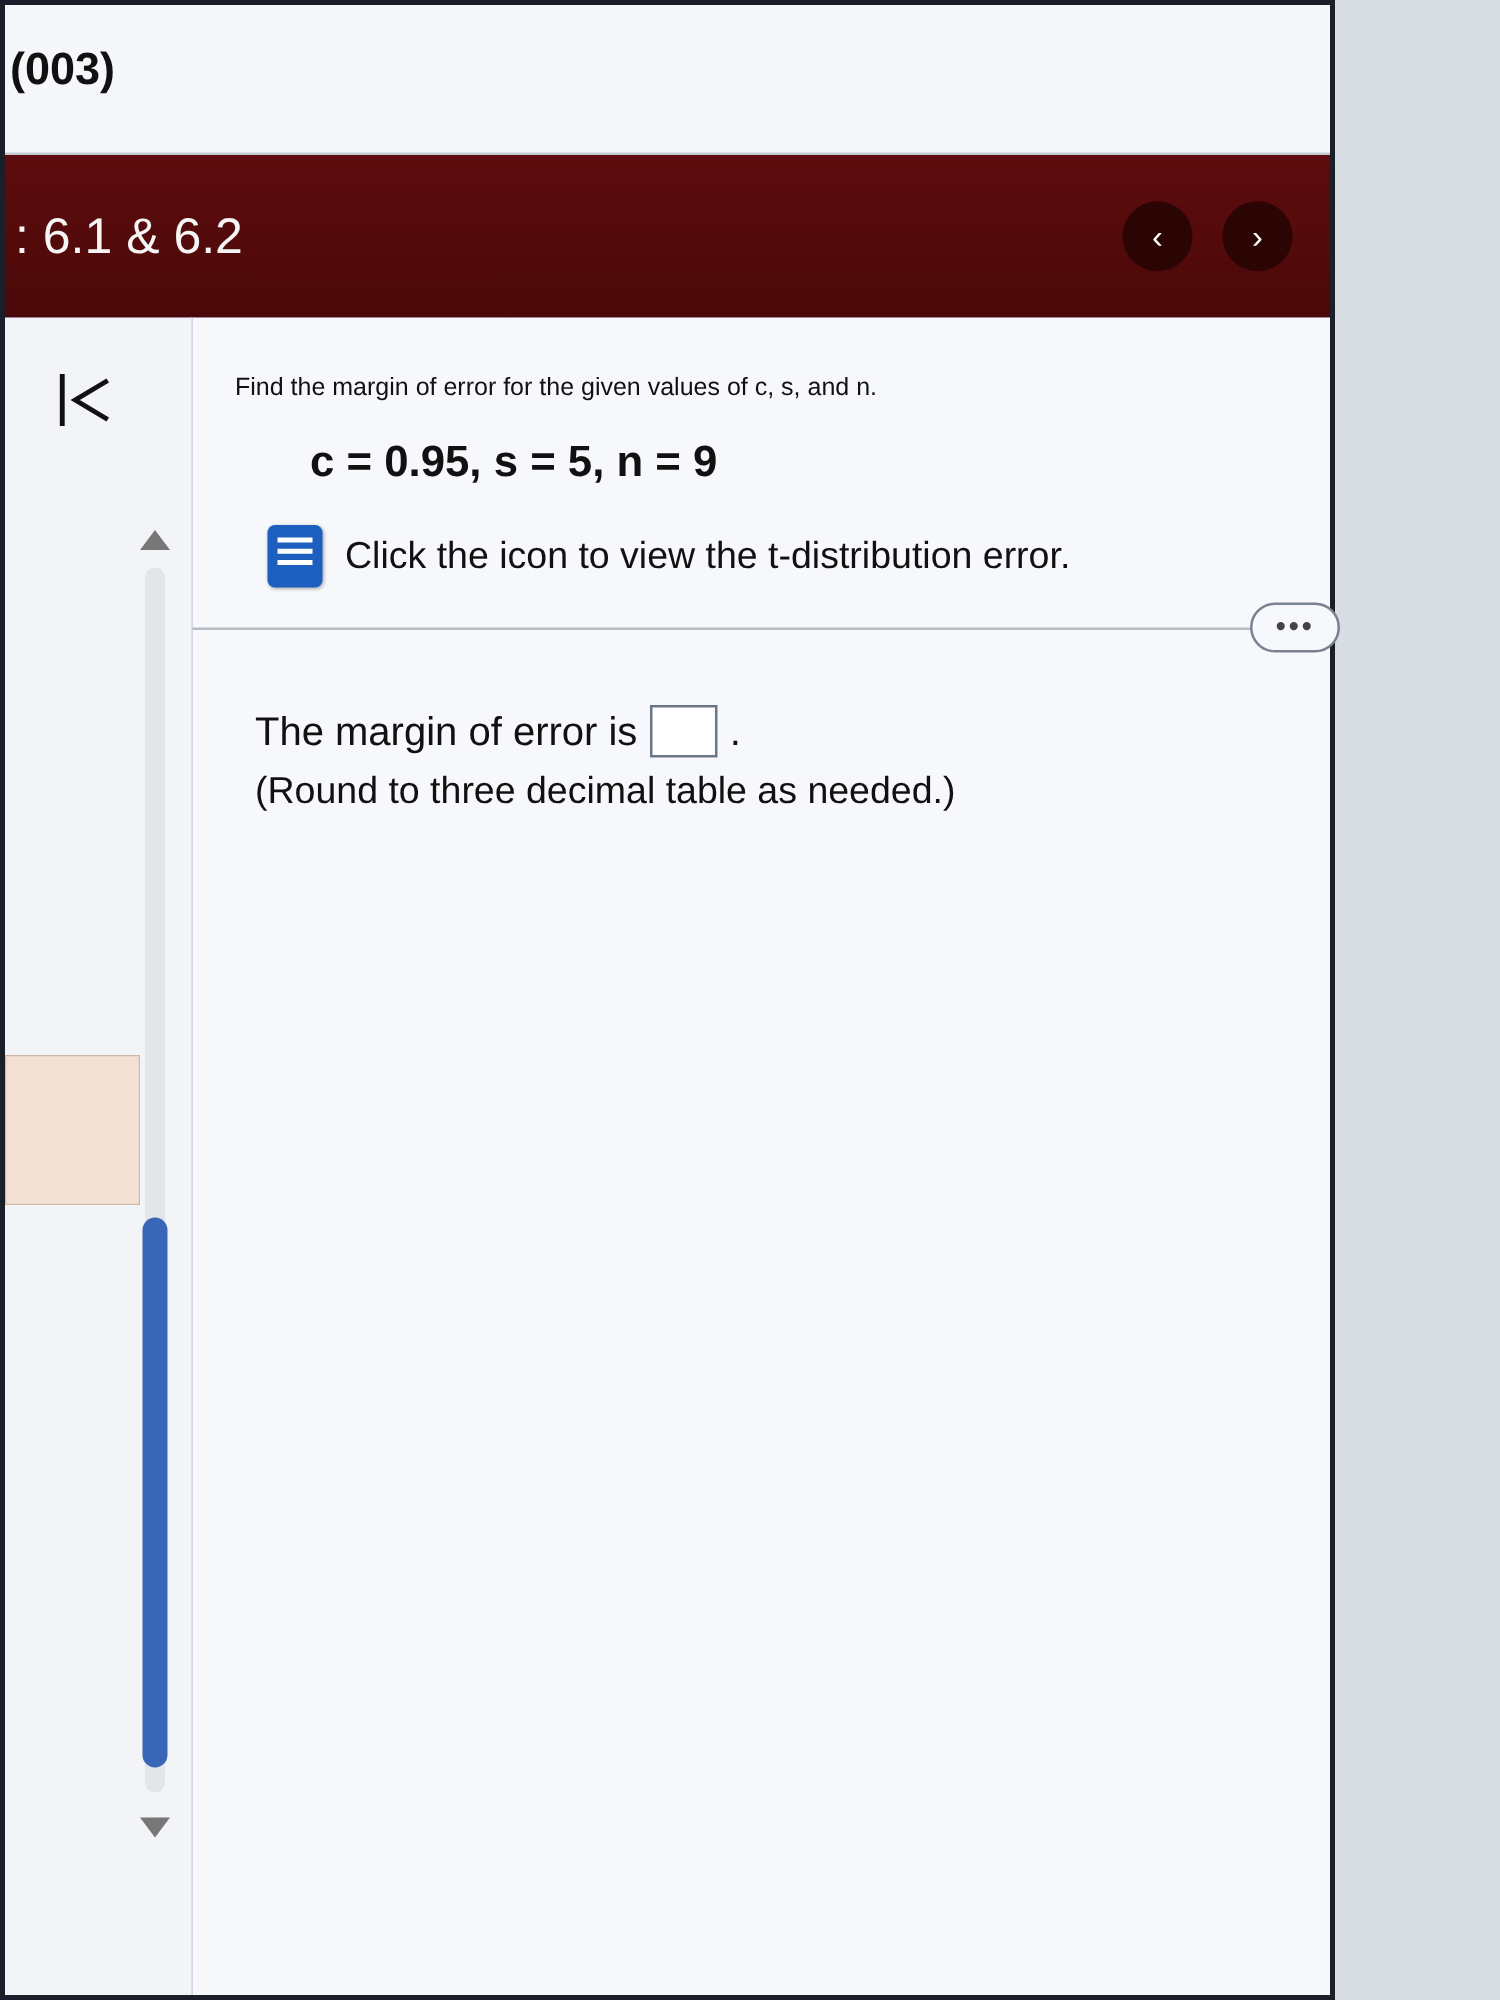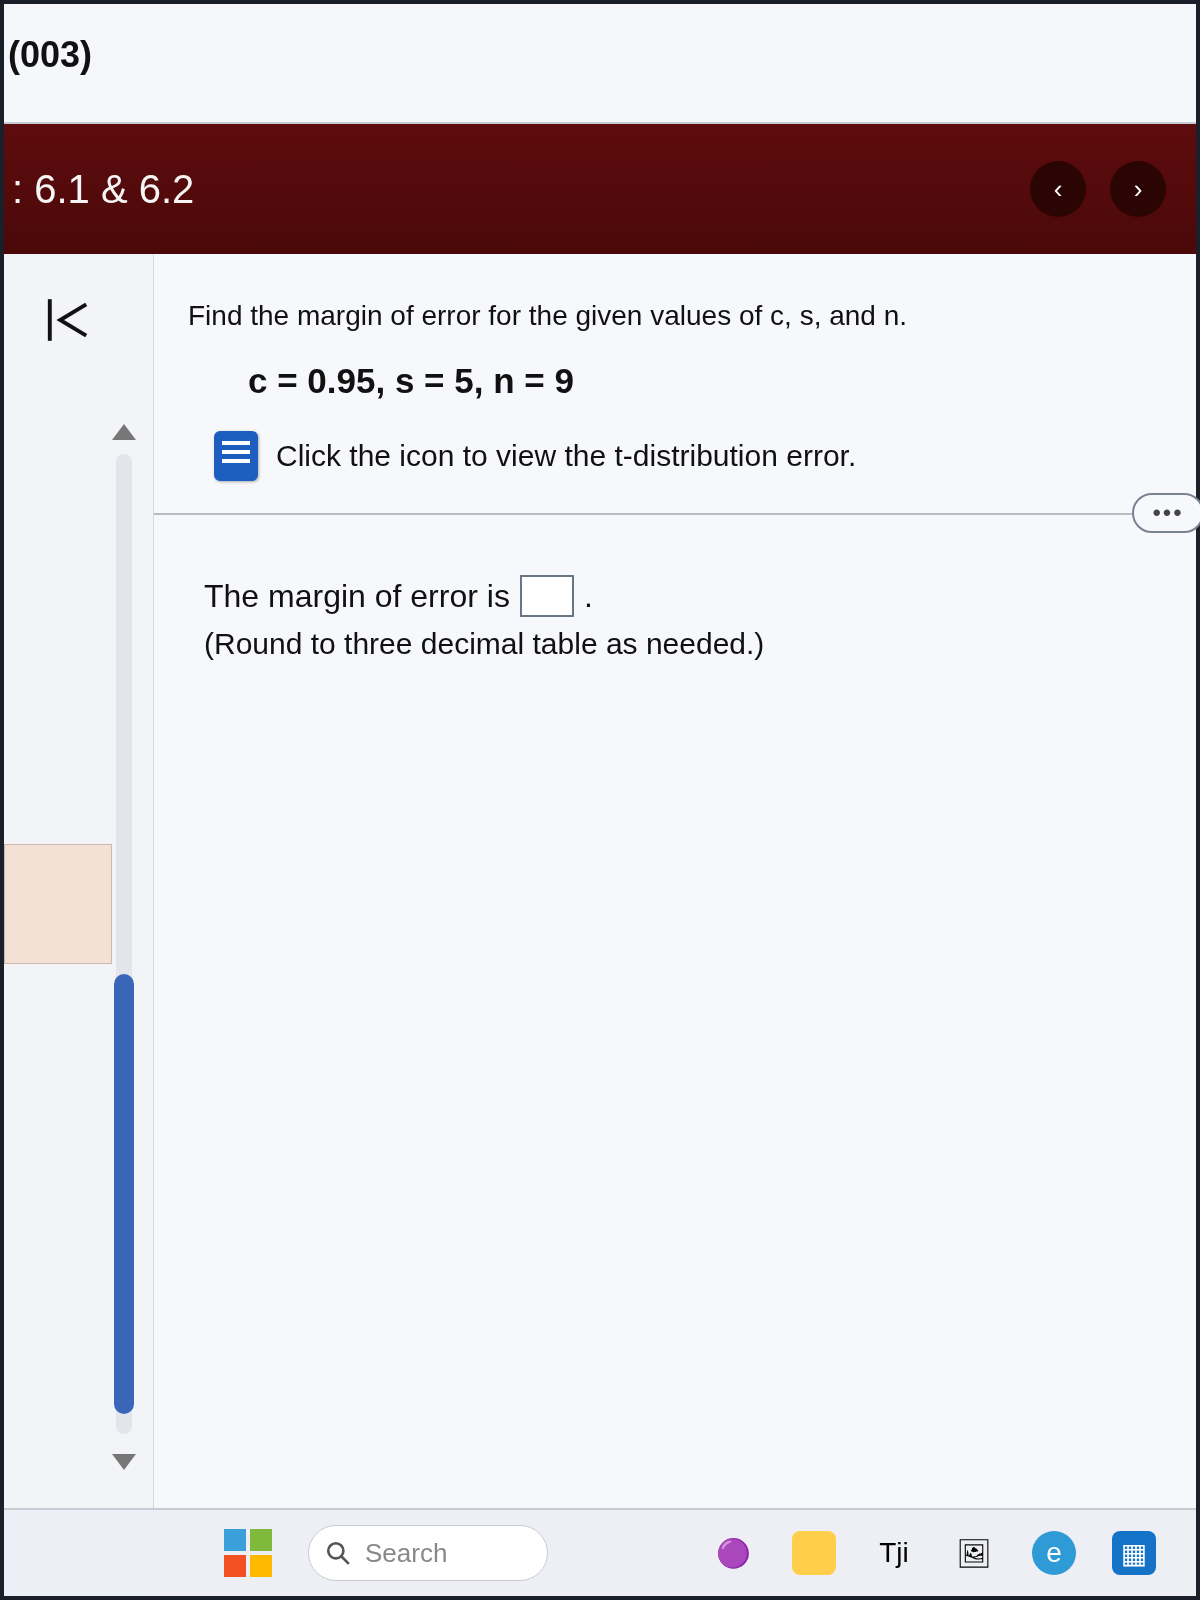--- a/index.html
+++ b/index.html
@@ -4,7 +4,7 @@
 <style>
   * { box-sizing: border-box; margin: 0; padding: 0; }
   html, body { width: 1200px; height: 1600px; font-family: Arial, Helvetica, sans-serif; background: #d8dde3; overflow: hidden; }
-  .win-border { width: 1200px; height: 1600px; border: 4px solid #1a1f2a; background: #4c1d95; position: relative; }
+  .win-border { width: 1068px; height: 1600px; border: 4px solid #1a1f2a; background: #4c1d95; position: relative; }
   .browser-top { height: 120px; background: #f5f7fb; border-bottom: 2px solid #c7ccd4; padding: 30px 0 0 0; }
   .tab-label { font-size: 36px; font-weight: 700; color: #111; padding-left: 4px; }
 

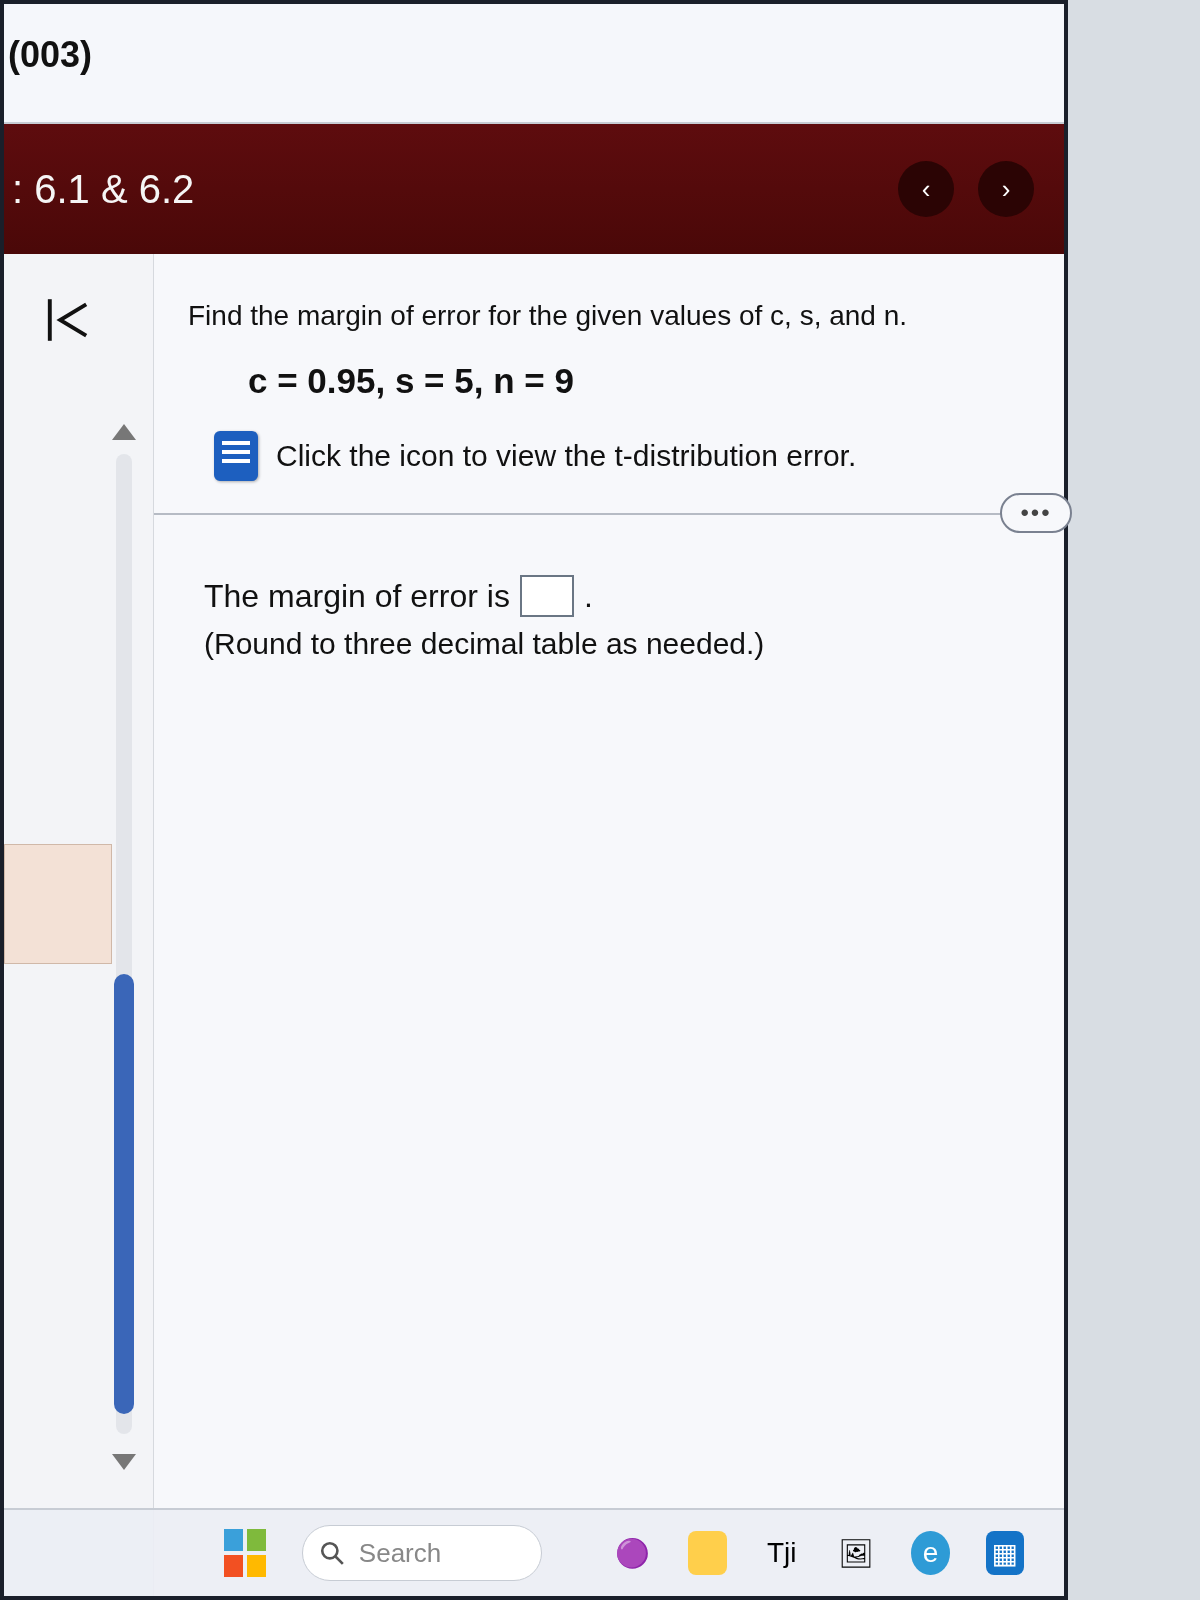--- a/index.html
+++ b/index.html
@@ -50,7 +50,7 @@
   }
 
   .content { flex: 1; background: #f7f8fb; padding: 42px 50px 0 34px; position: relative; }
-  .prompt { font-size: 28px; color: #111; font-weight: 500; line-height: 1.4; }
+  .prompt { font-size: 20px; color: #111; font-weight: 500; line-height: 1.4; }
   .params { font-size: 35px; color: #111; margin: 26px 0 30px 60px; font-weight: 700; }
   .icon-row { display: flex; align-items: center; gap: 18px; margin-bottom: 32px; margin-left: 26px; }
   .doc-icon {

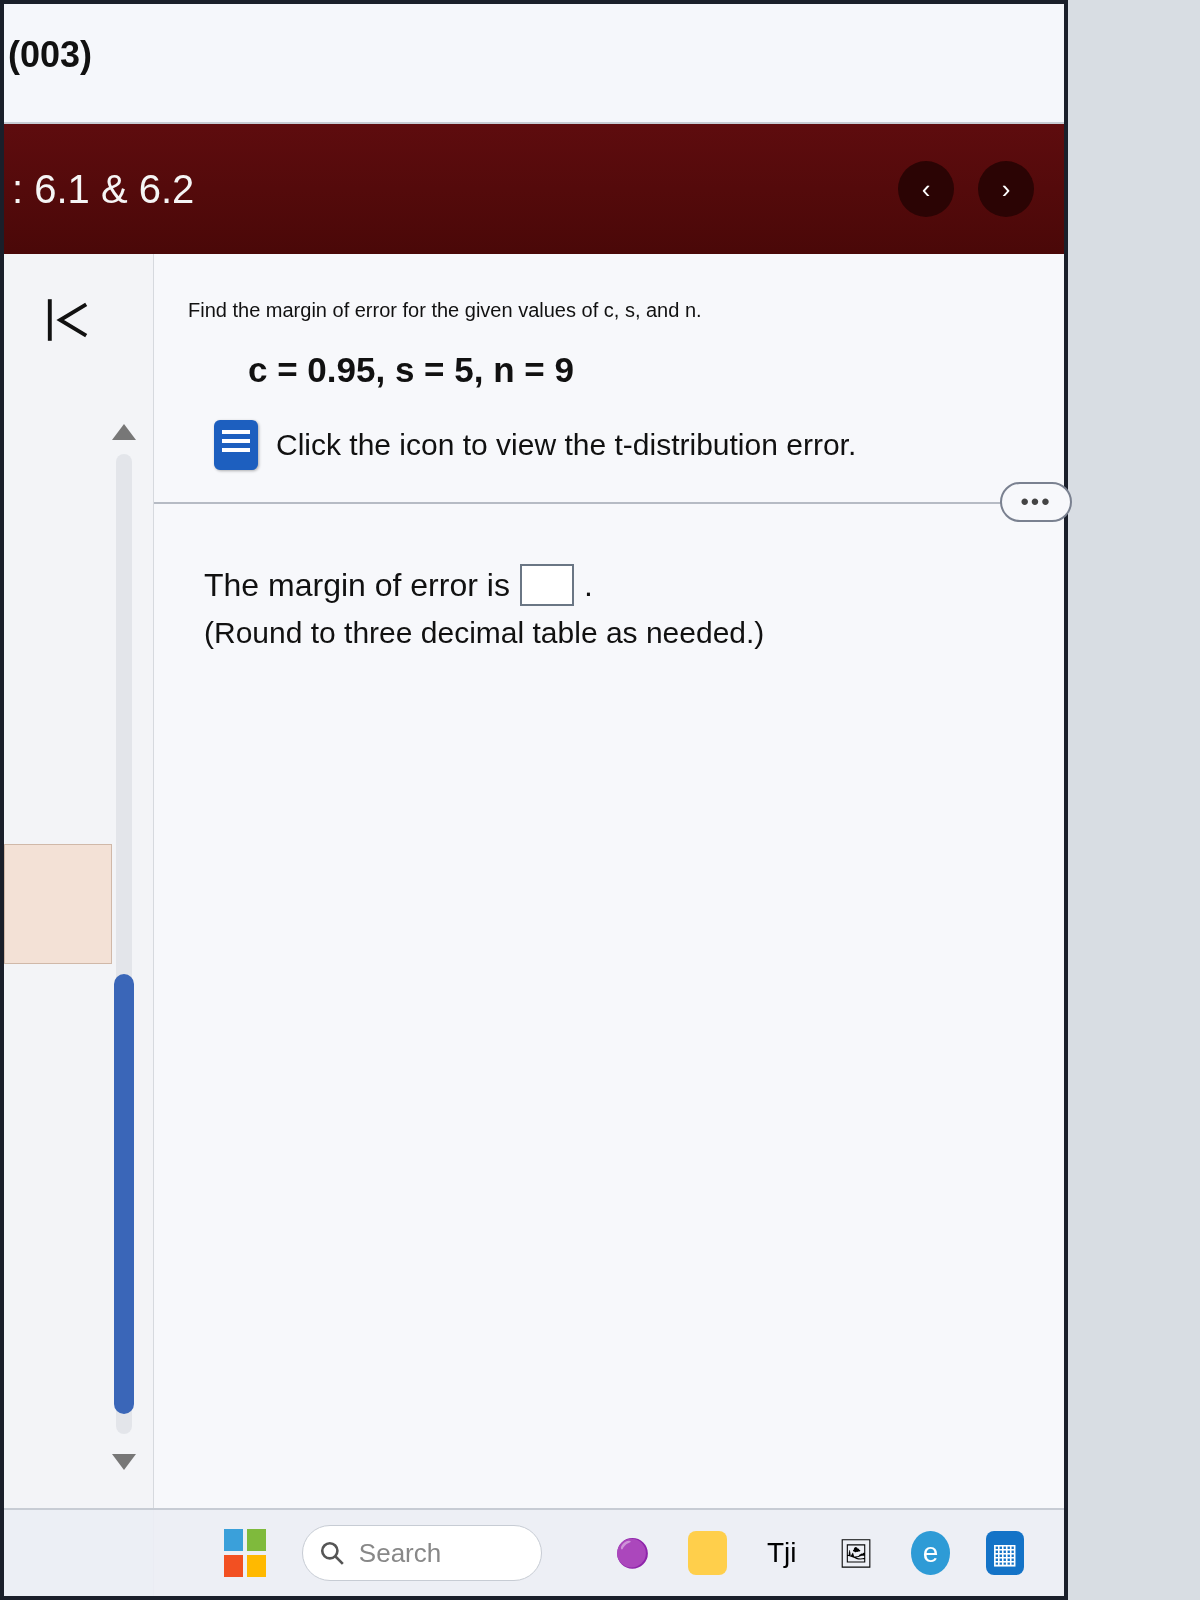--- a/index.html
+++ b/index.html
@@ -151,28 +151,6 @@
     </div>
   </div>
 
-  <div class="taskbar">
-    <div class="tb-start">
-      <span></span>
-        <span></span>
-        <span></span>
-        <span></span>
-    </div>
-    <div class="tb-search">
-      <svg viewBox="0 0 24 24">
-        <circle cx="10" cy="10" r="7"></circle>
-          <line x1="15" y1="15" x2="22" y2="22"></line>
-      </svg>
-      <span>Search</span>
-    </div>
-    <div class="tb-spacer"></div>
-    <div class="tb-icon">🟣</div>
-    <div class="tb-icon tb-folder"></div>
-    <div class="tb-icon">Tji</div>
-    <div class="tb-icon">🖼</div>
-    <div class="tb-icon tb-edge">e</div>
-    <div class="tb-icon tb-store">▦</div>
-  </div>
 
 </div>
 

